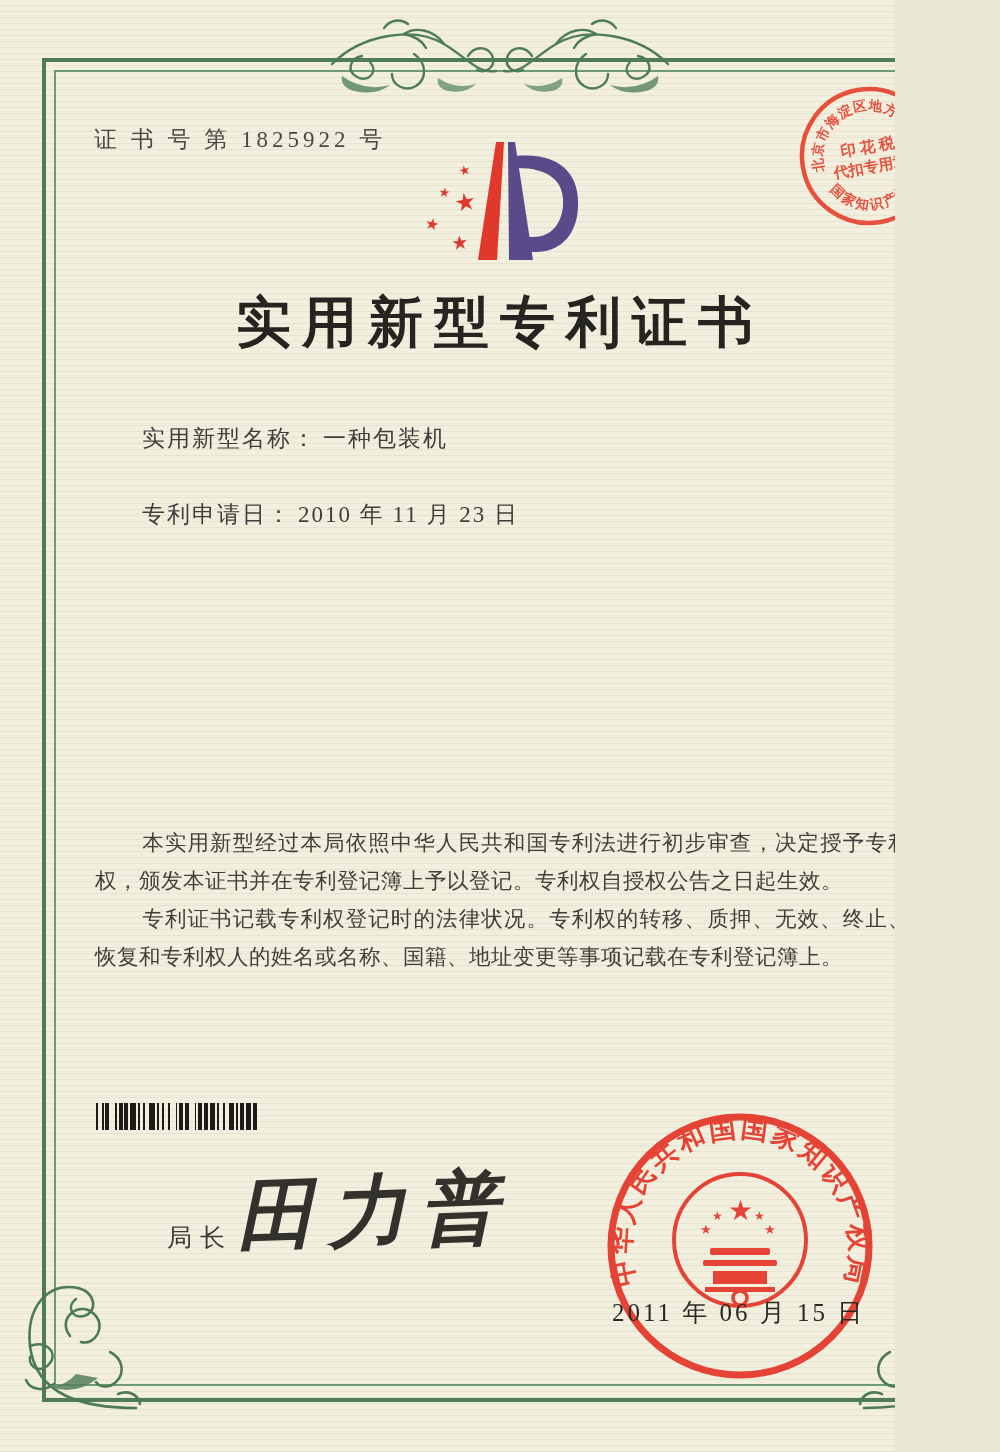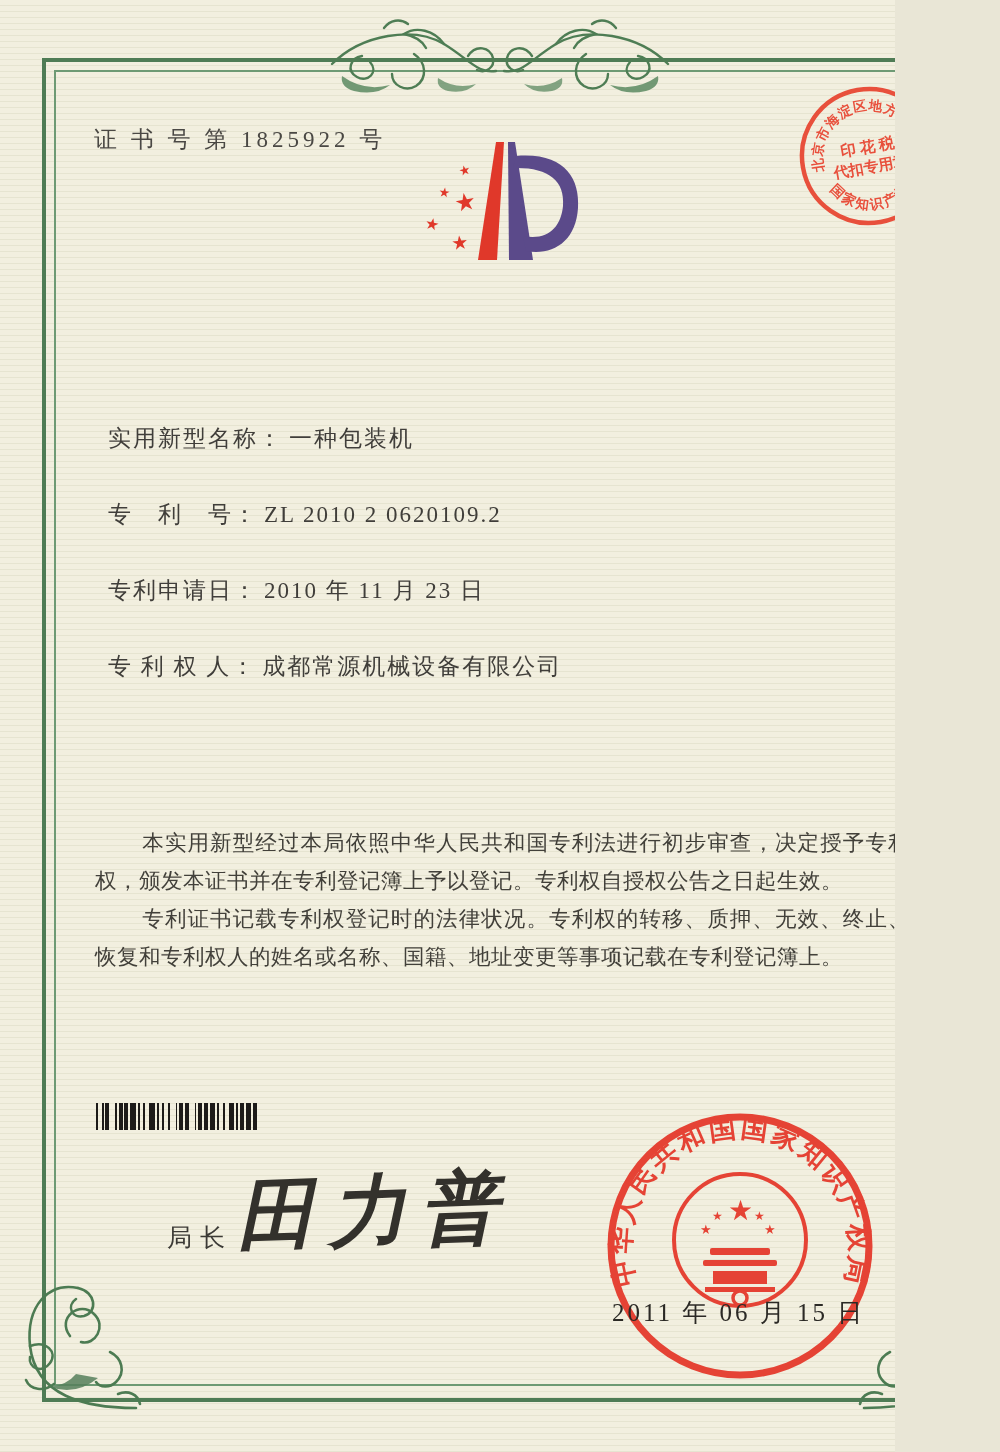--- a/index.html
+++ b/index.html
@@ -124,6 +124,7 @@
     </g>
   </svg>
 
+  <div class="title">实用新型专利证书</div>
 
   <div class="fields">
     <div class="field-row">

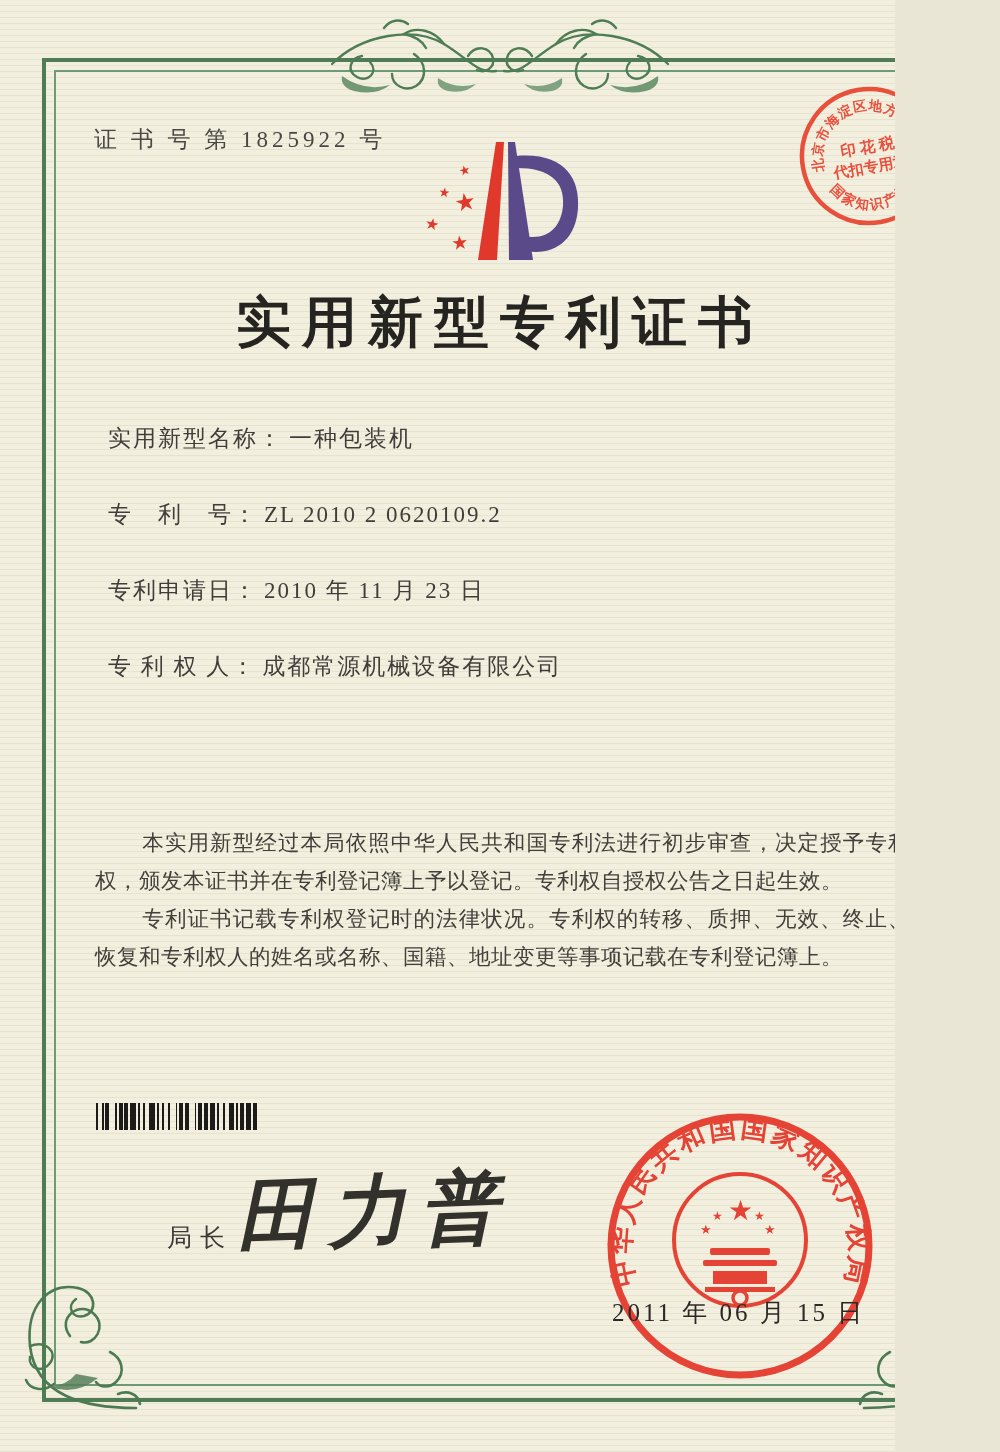--- a/index.html
+++ b/index.html
@@ -23,7 +23,7 @@
   .title{position:absolute;left:0;top:286px;width:1000px;text-align:center;
     font-size:55px;font-weight:700;letter-spacing:11px;color:#262420;}
   .fields{position:absolute;left:108px;top:424px;right:95px;}
-  .field-row{font-size:23px;line-height:30px;margin-bottom:46px;letter-spacing:2px;color:#403e3a;white-space:nowrap;}
+  .field-row{font-size:23px;line-height:30px;margin-bottom:46px;letter-spacing:2px;color:#403e3a;white-space:nowrap;margin-left:34px;}
   .field-row .val{margin-left:6px;}
   .body-text{position:absolute;left:95px;top:824px;width:815px;}
   .body-text p{margin:0;font-size:21.5px;line-height:38px;text-indent:2.2em;

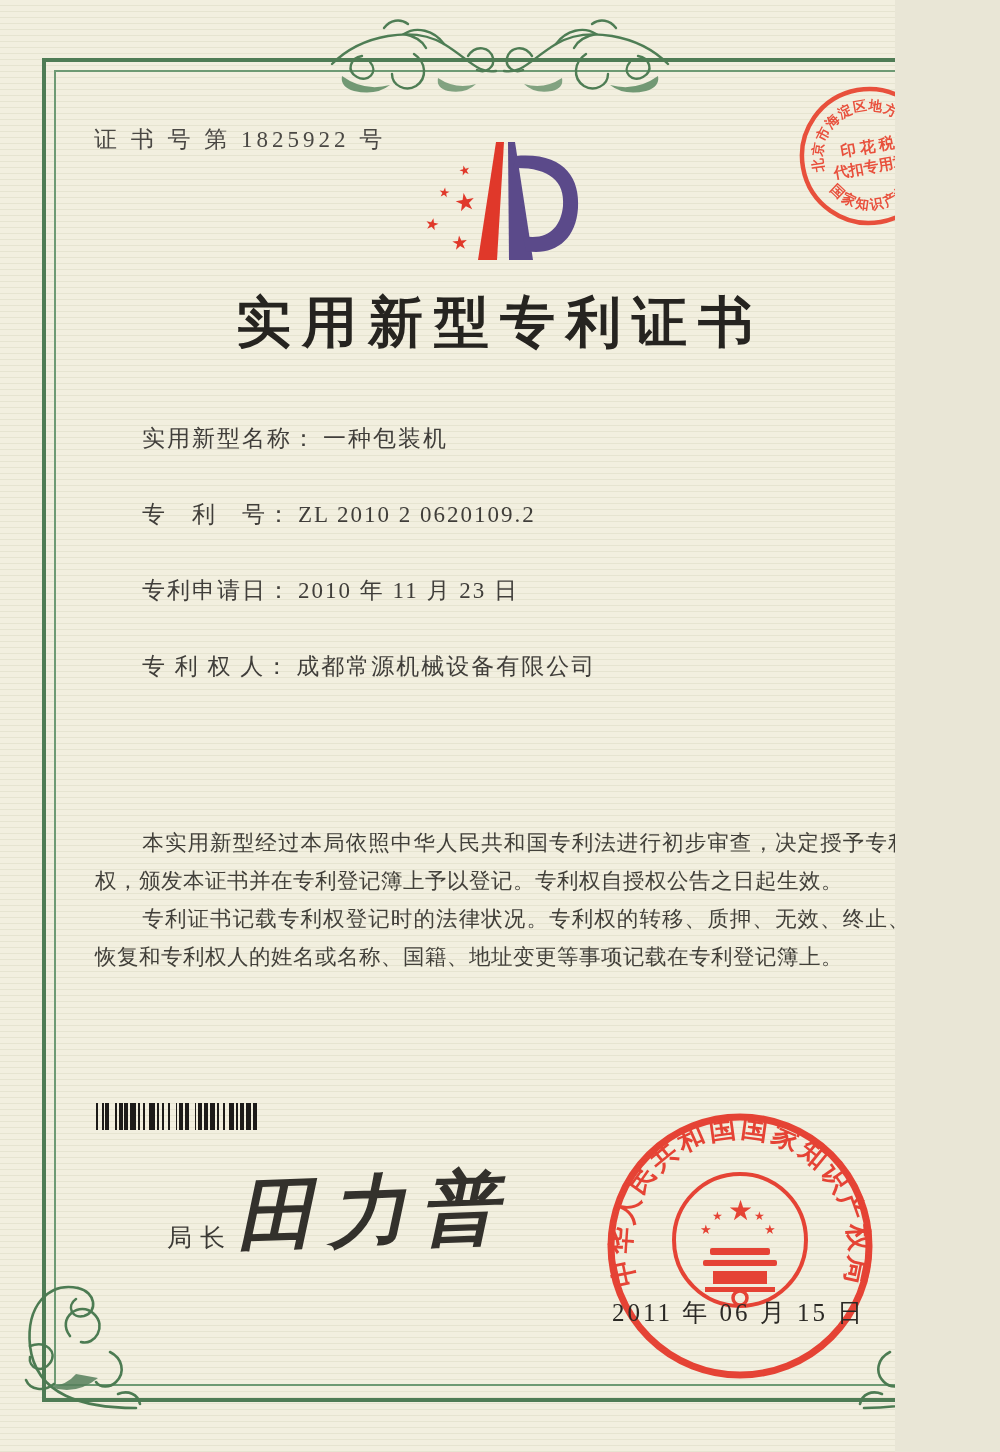--- a/index.html
+++ b/index.html
@@ -131,9 +131,6 @@
       <span class="lbl">实用新型名称：</span><span class="val">一种包装机</span>
     </div>
     <div class="field-row">
-      <span class="lbl">专　利　号：</span><span class="val">ZL 2010 2 0620109.2</span>
-    </div>
-    <div class="field-row">
       <span class="lbl">专利申请日：</span><span class="val">2010 年 11 月 23 日</span>
     </div>
     <div class="field-row">

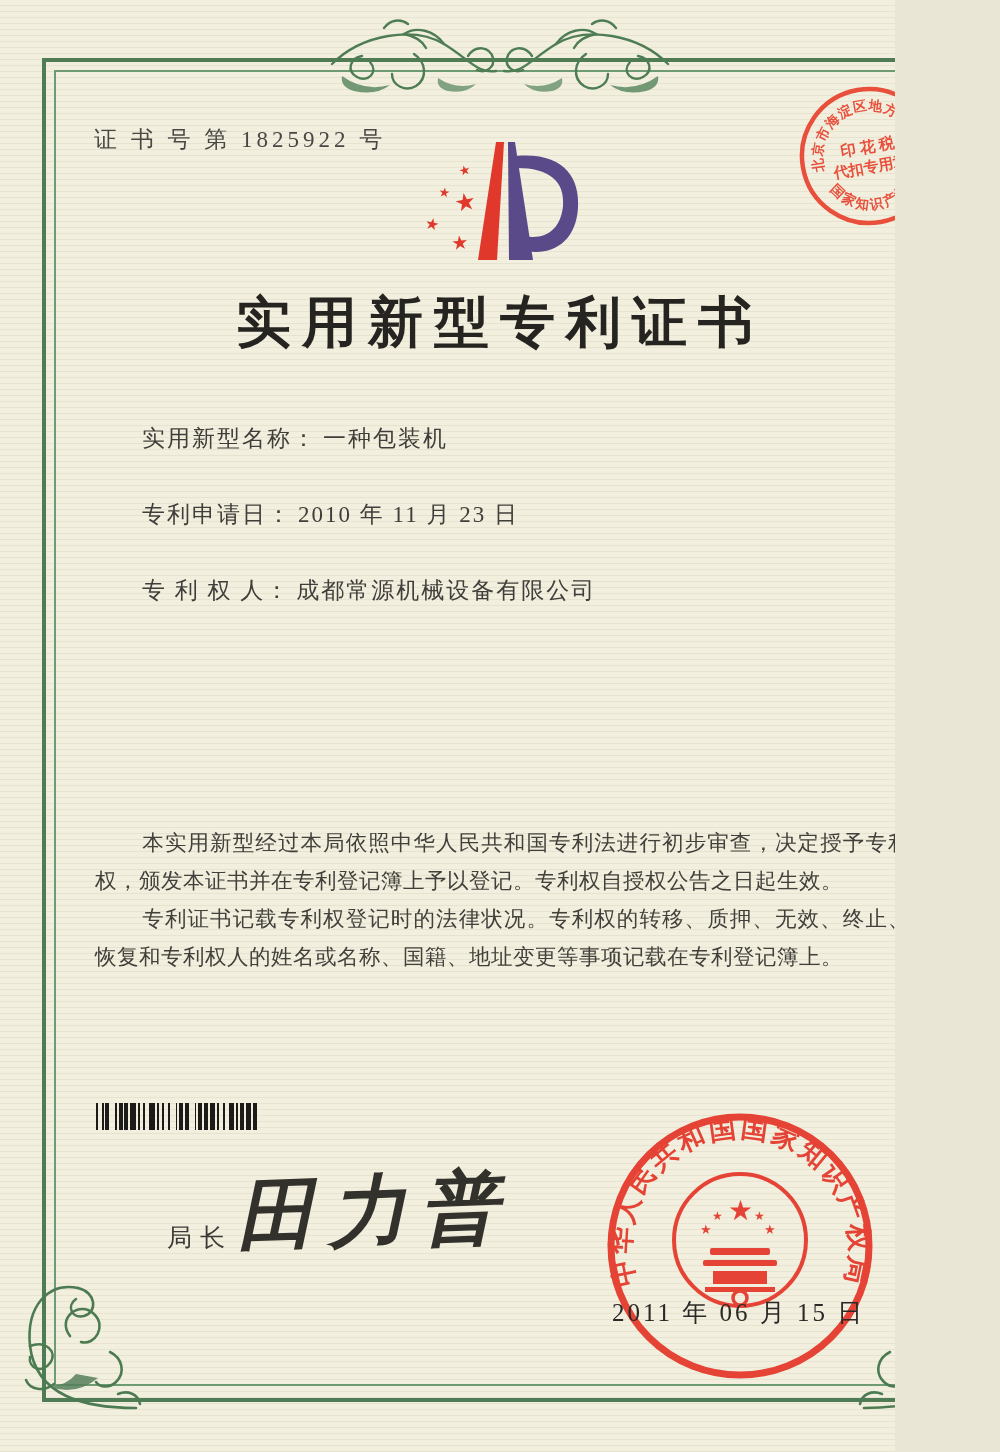--- a/index.html
+++ b/index.html
@@ -133,9 +133,6 @@
     <div class="field-row">
       <span class="lbl">专利申请日：</span><span class="val">2010 年 11 月 23 日</span>
     </div>
-    <div class="field-row">
-      <span class="lbl">专 利 权 人：</span><span class="val">成都常源机械设备有限公司</span>
-    </div>
   </div>
 
   <div class="body-text">

